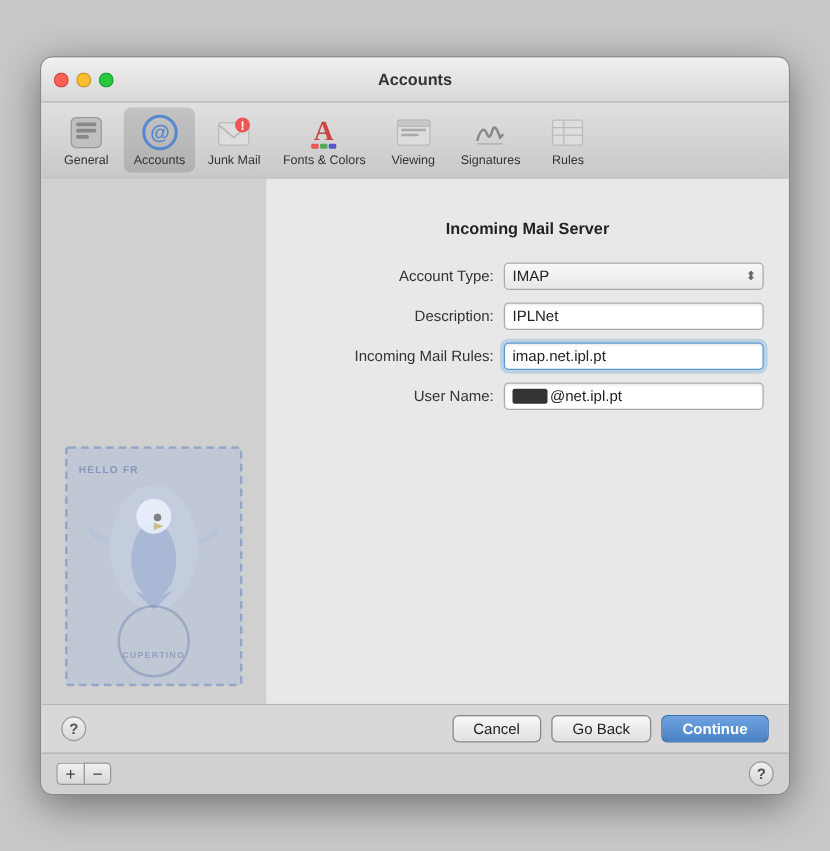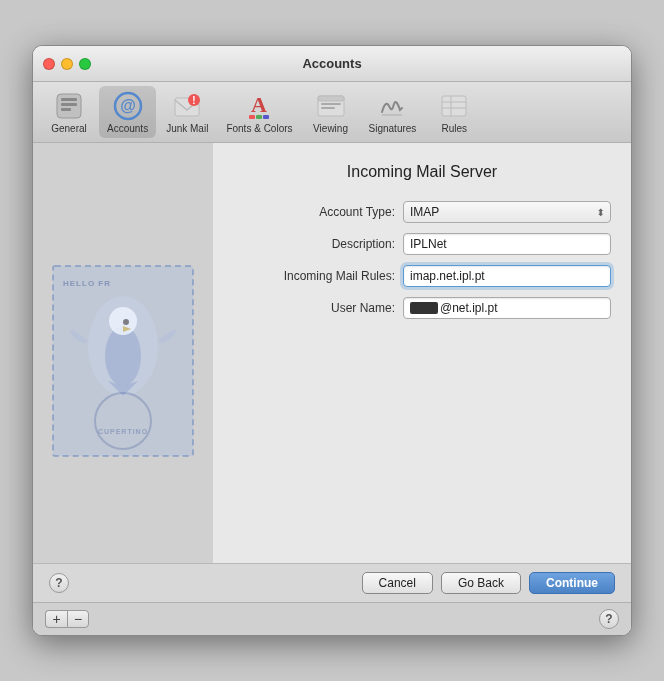--- a/index.html
+++ b/index.html
@@ -116,11 +116,12 @@
       flex-direction: column;
     }
     .panel-title {
-      font-size: 16px;
-      font-weight: 400;
+      font-size: 13px;
+      font-weight: 700;
       color: #222;
       margin-bottom: 20px;
       text-align: center;
+      margin-top: 12px;
     }
     .form-row {
       display: flex;

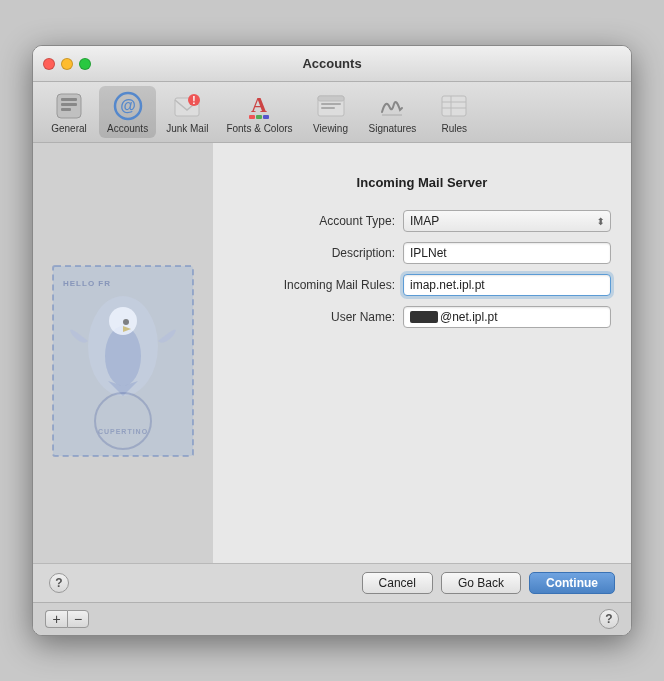--- a/index.html
+++ b/index.html
@@ -103,7 +103,7 @@
       position: absolute;
       inset: 0;
       display: flex;
-      align-items: center;
+      align-items: flex-end;
       justify-content: center;
       overflow: hidden;
     }

